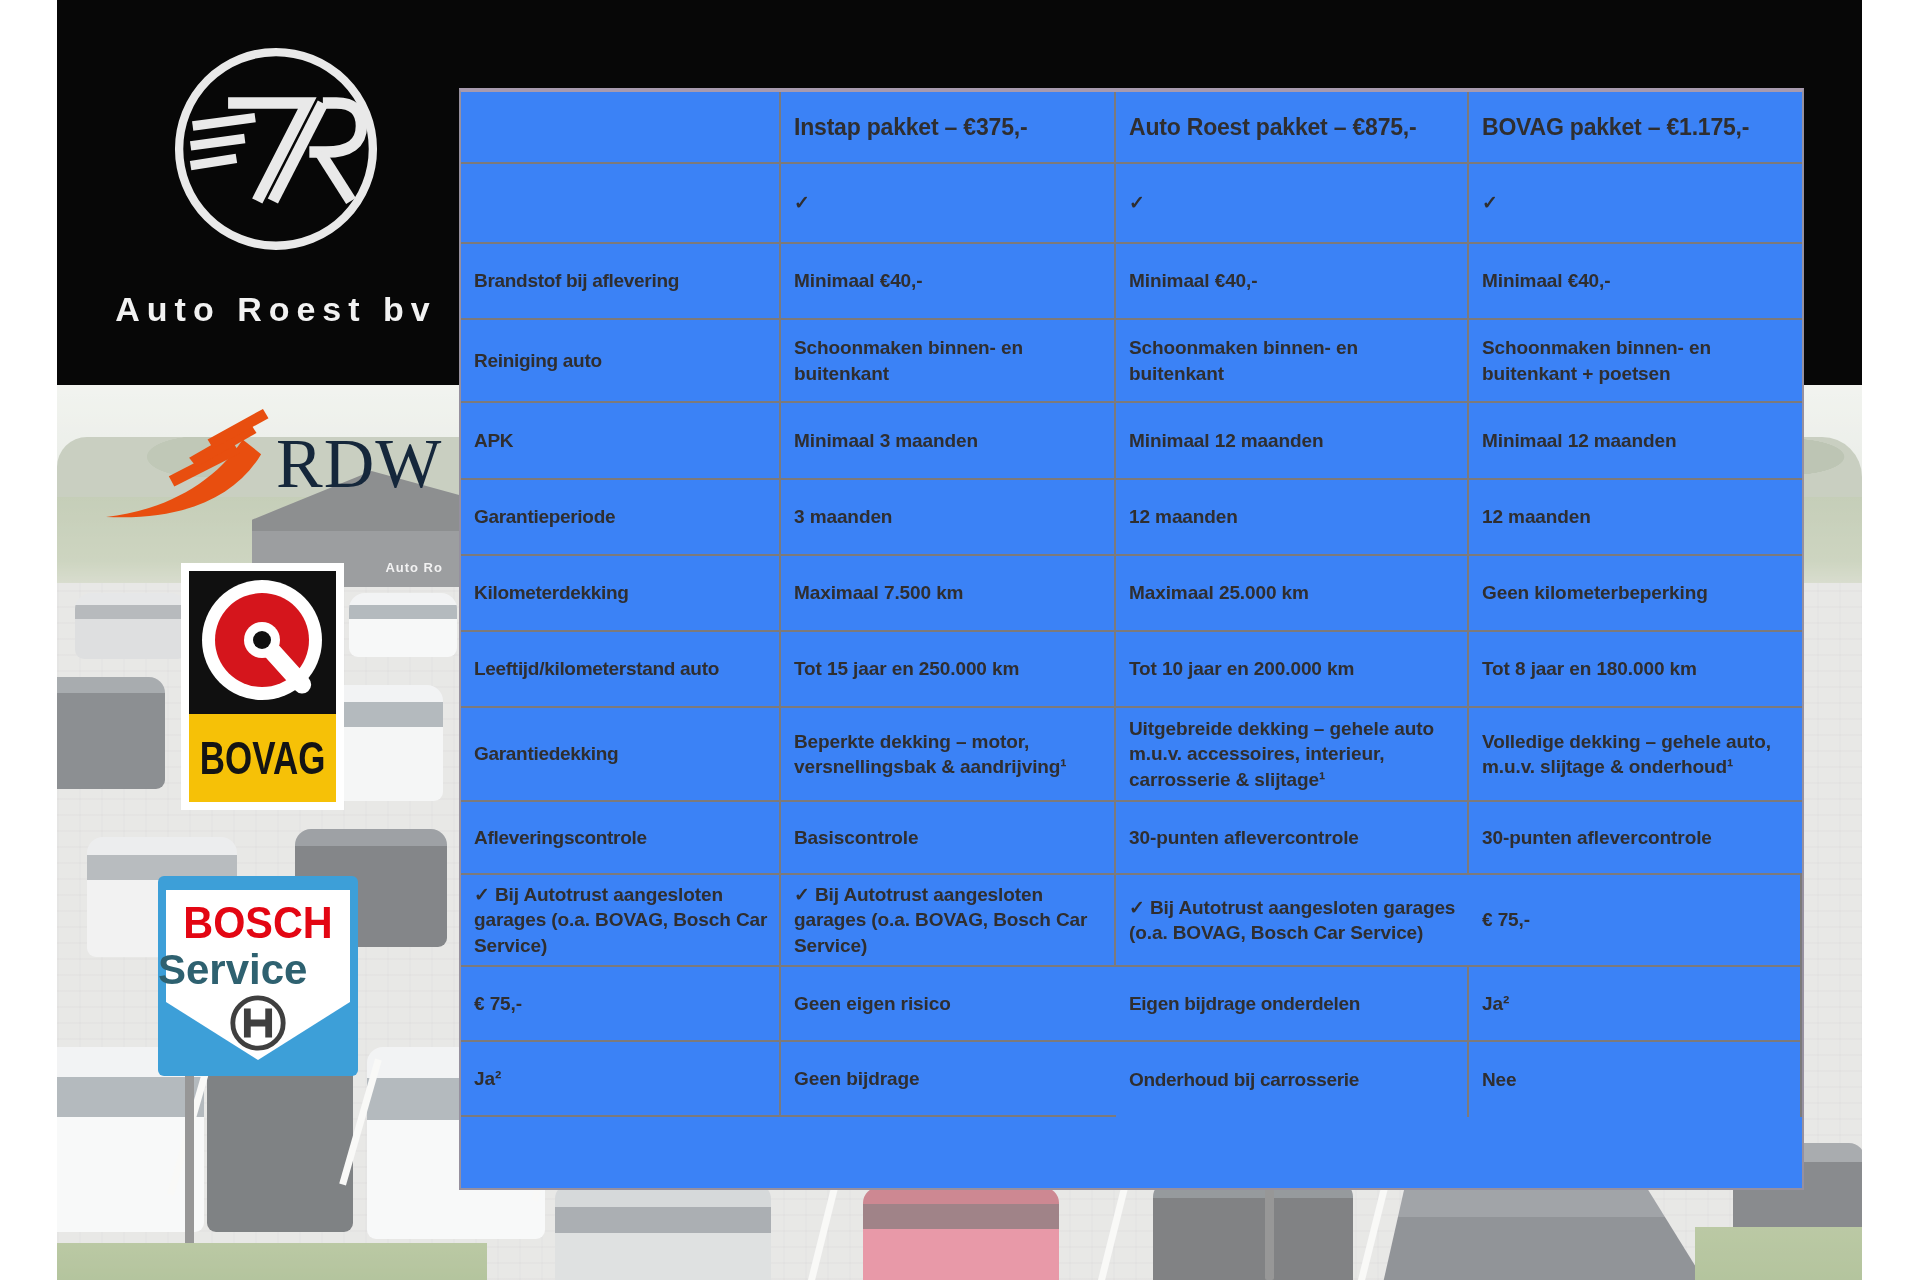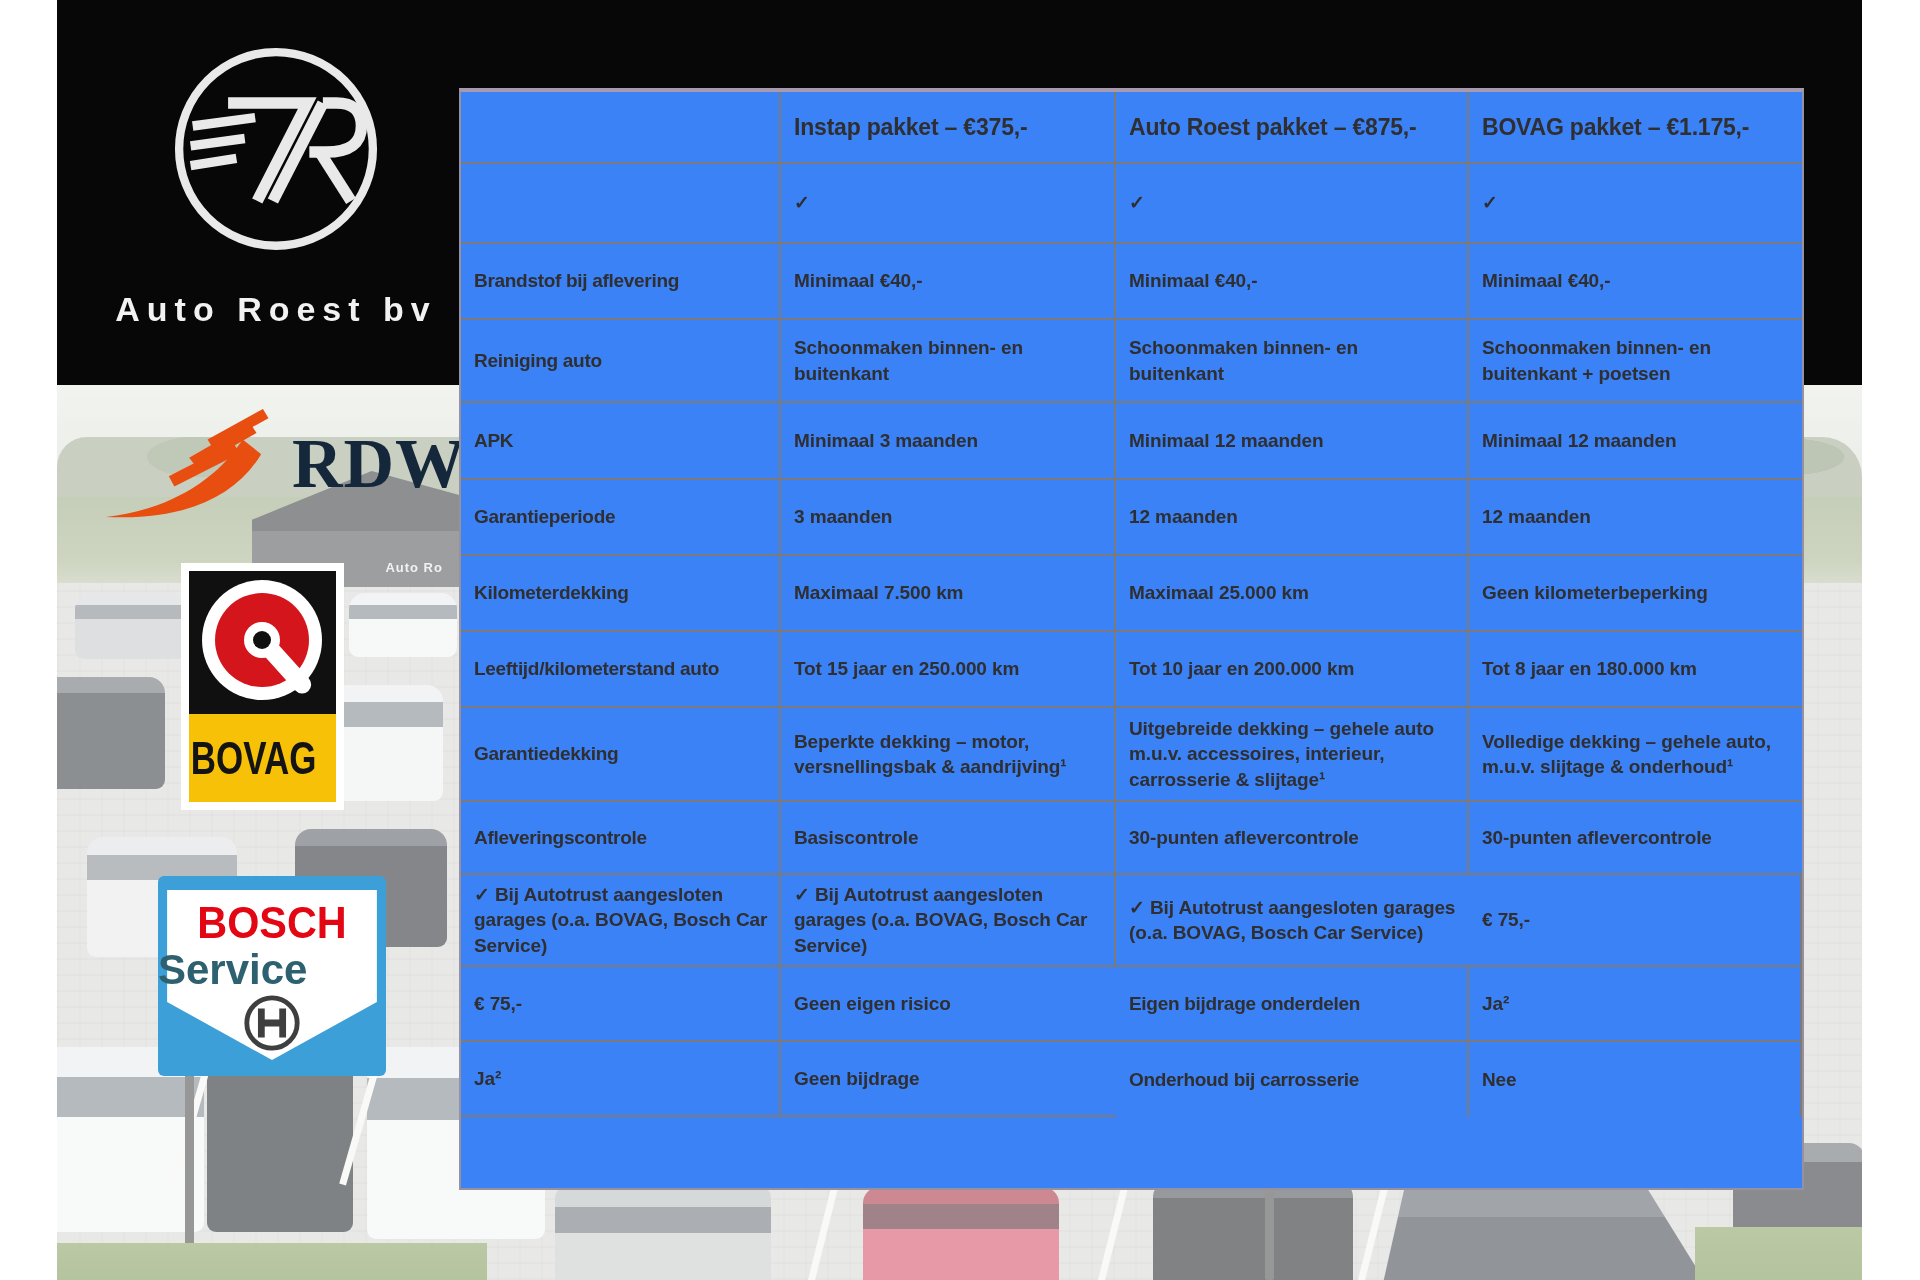--- a/index.html
+++ b/index.html
@@ -46,7 +46,7 @@
   
   .rdw { position:absolute; left:104px; top:408px; width:345px; height:120px; z-index:4; }
   .rdw svg { position:absolute; left:0; top:0; }
-  .rdw-text { position:absolute; left:188px; top:16px; font-family:"Liberation Serif", serif; font-weight:700;
+  .rdw-text { position:absolute; left:172px; top:16px; font-family:"Liberation Serif", serif; font-weight:400;
               font-size:70px; color:#15273b; letter-spacing:1px; }
 
   

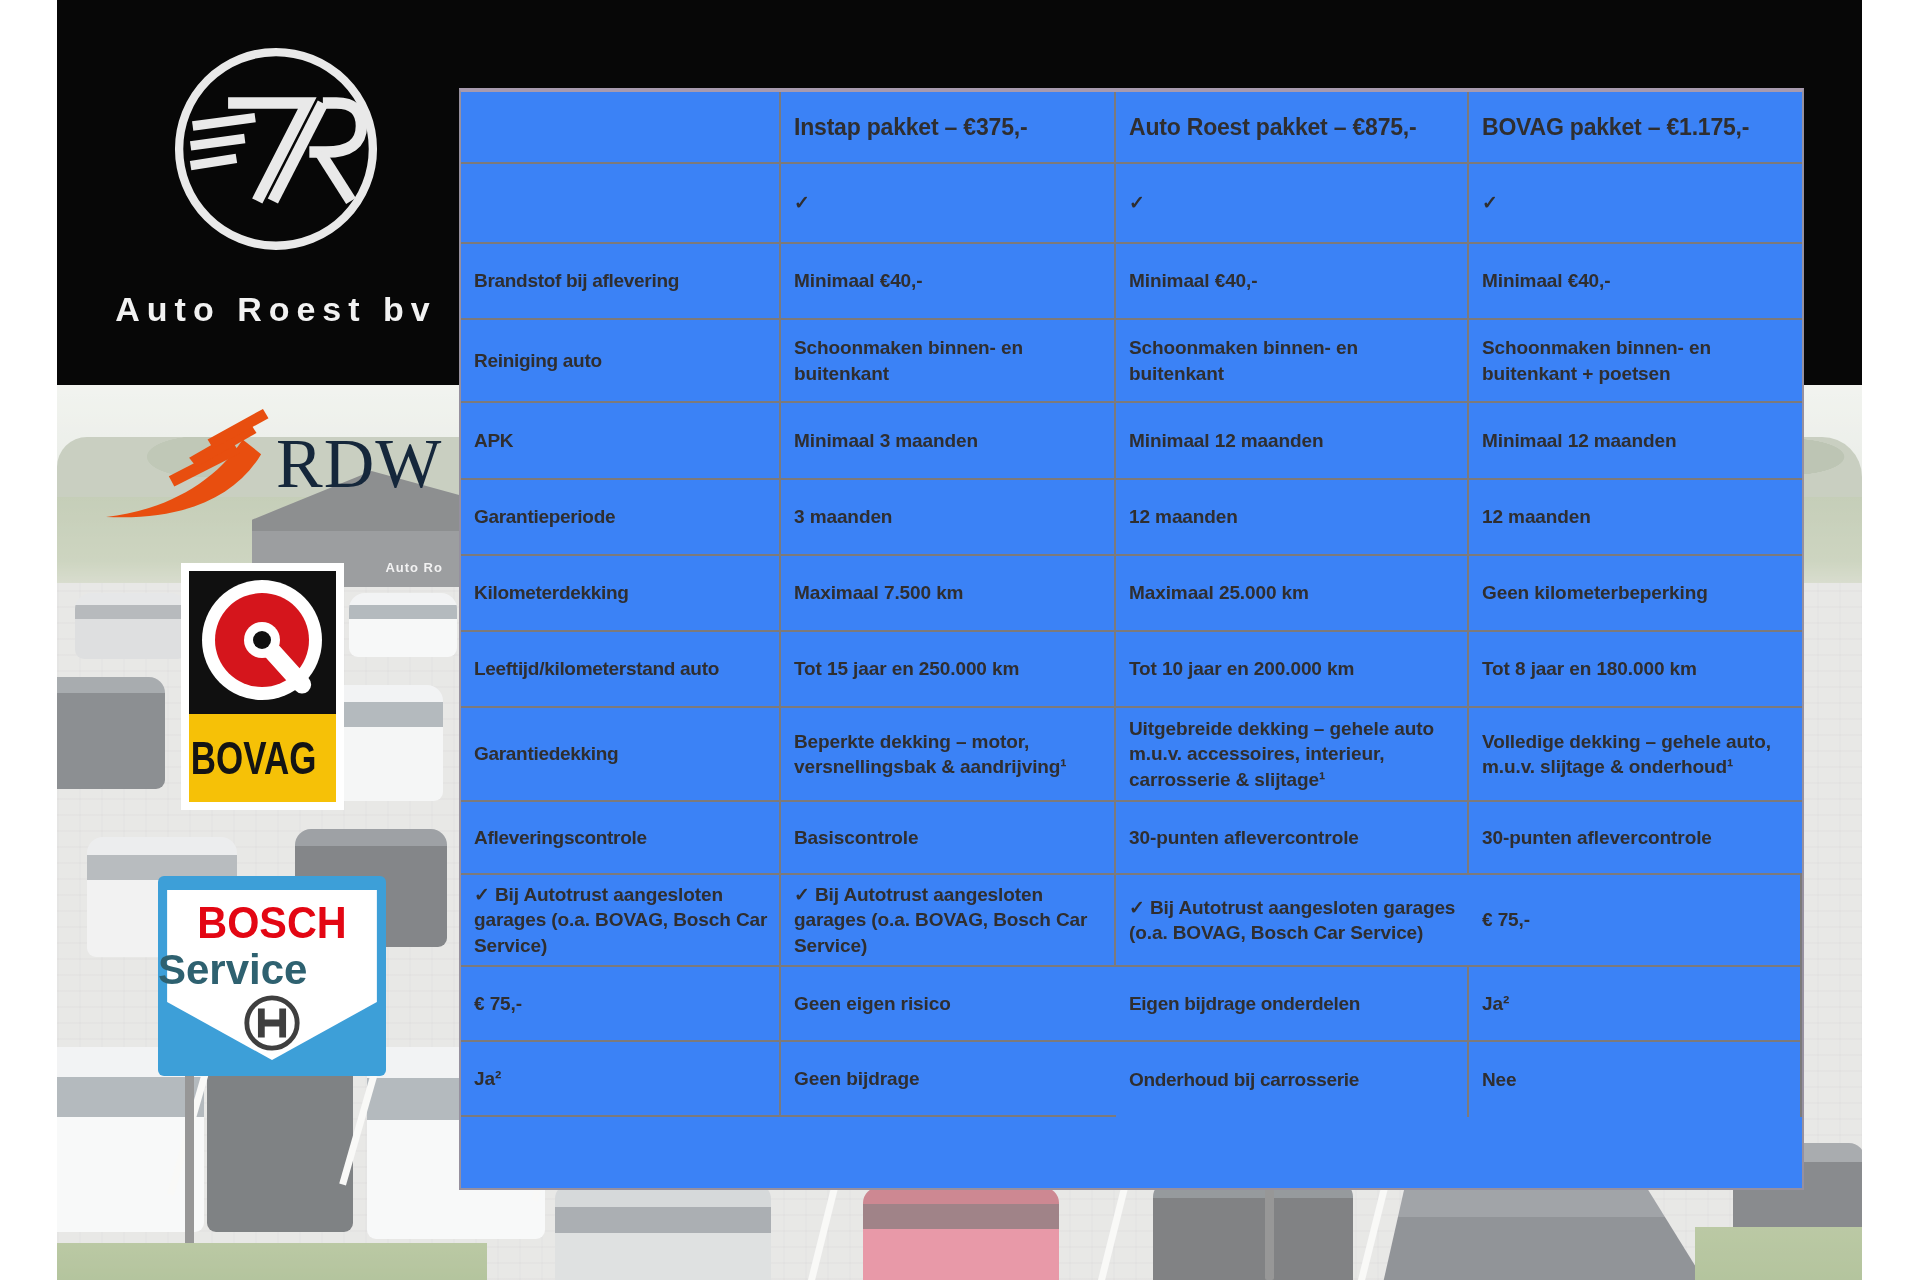--- a/index.html
+++ b/index.html
@@ -52,7 +52,7 @@
   
   .bovag { position:absolute; left:181px; top:563px; width:163px; height:247px; background:#ffffff; padding:8px; z-index:4; }
   .bovag-top { position:relative; width:100%; height:143px; background:#101010; }
-  .bovag-bar { width:100%; height:88px; background:#f6c107; display:flex; align-items:center; justify-content:flex-end; }
+  .bovag-bar { width:100%; height:88px; background:#f6c107; display:flex; align-items:center; justify-content:center; }
   .bovag-word { font-size:46px; font-weight:700; color:#141414; transform:scaleX(0.76); letter-spacing:0; }
 
   

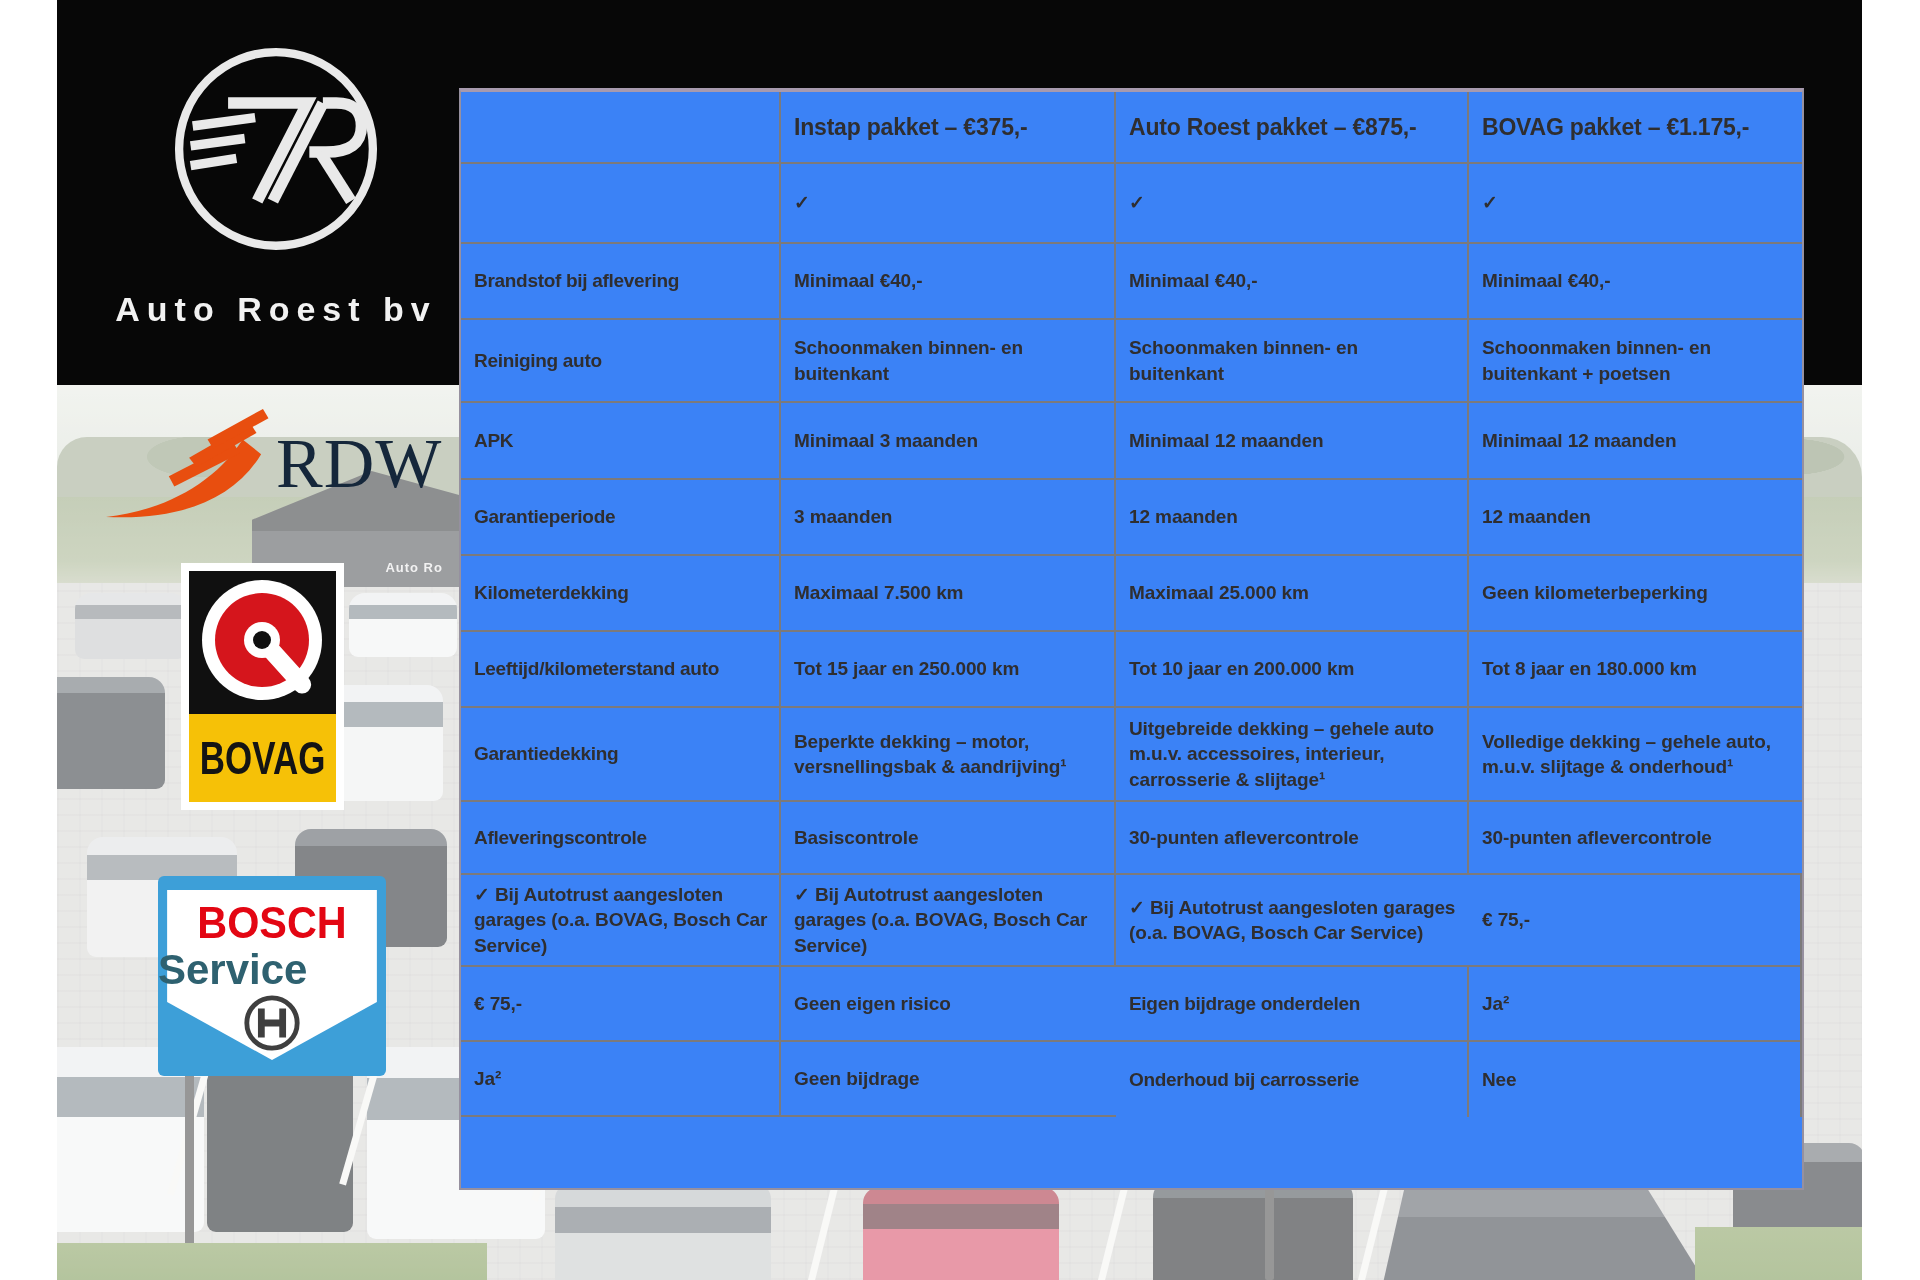--- a/index.html
+++ b/index.html
@@ -56,7 +56,7 @@
   .bovag-word { font-size:46px; font-weight:700; color:#141414; transform:scaleX(0.76); letter-spacing:0; }
 
   
-  .bosch { position:absolute; left:158px; top:876px; width:228px; height:200px; background:#3d9fd8; border-radius:6px; z-index:4; overflow:hidden; }
+  .bosch { position:absolute; left:158px; top:876px; width:200px; height:200px; background:#3d9fd8; border-radius:6px; z-index:4; overflow:hidden; }
   .bosch-shield { position:absolute; left:0; top:0; width:100%; height:100%; background:#ffffff;
                   clip-path:polygon(4% 7%, 96% 7%, 96% 63%, 50% 92%, 4% 63%); }
   .bosch-word1 { position:absolute; width:100%; top:22px; text-align:center; color:#e30613; font-size:44px; font-weight:700; transform:scaleX(0.94); letter-spacing:0; }

